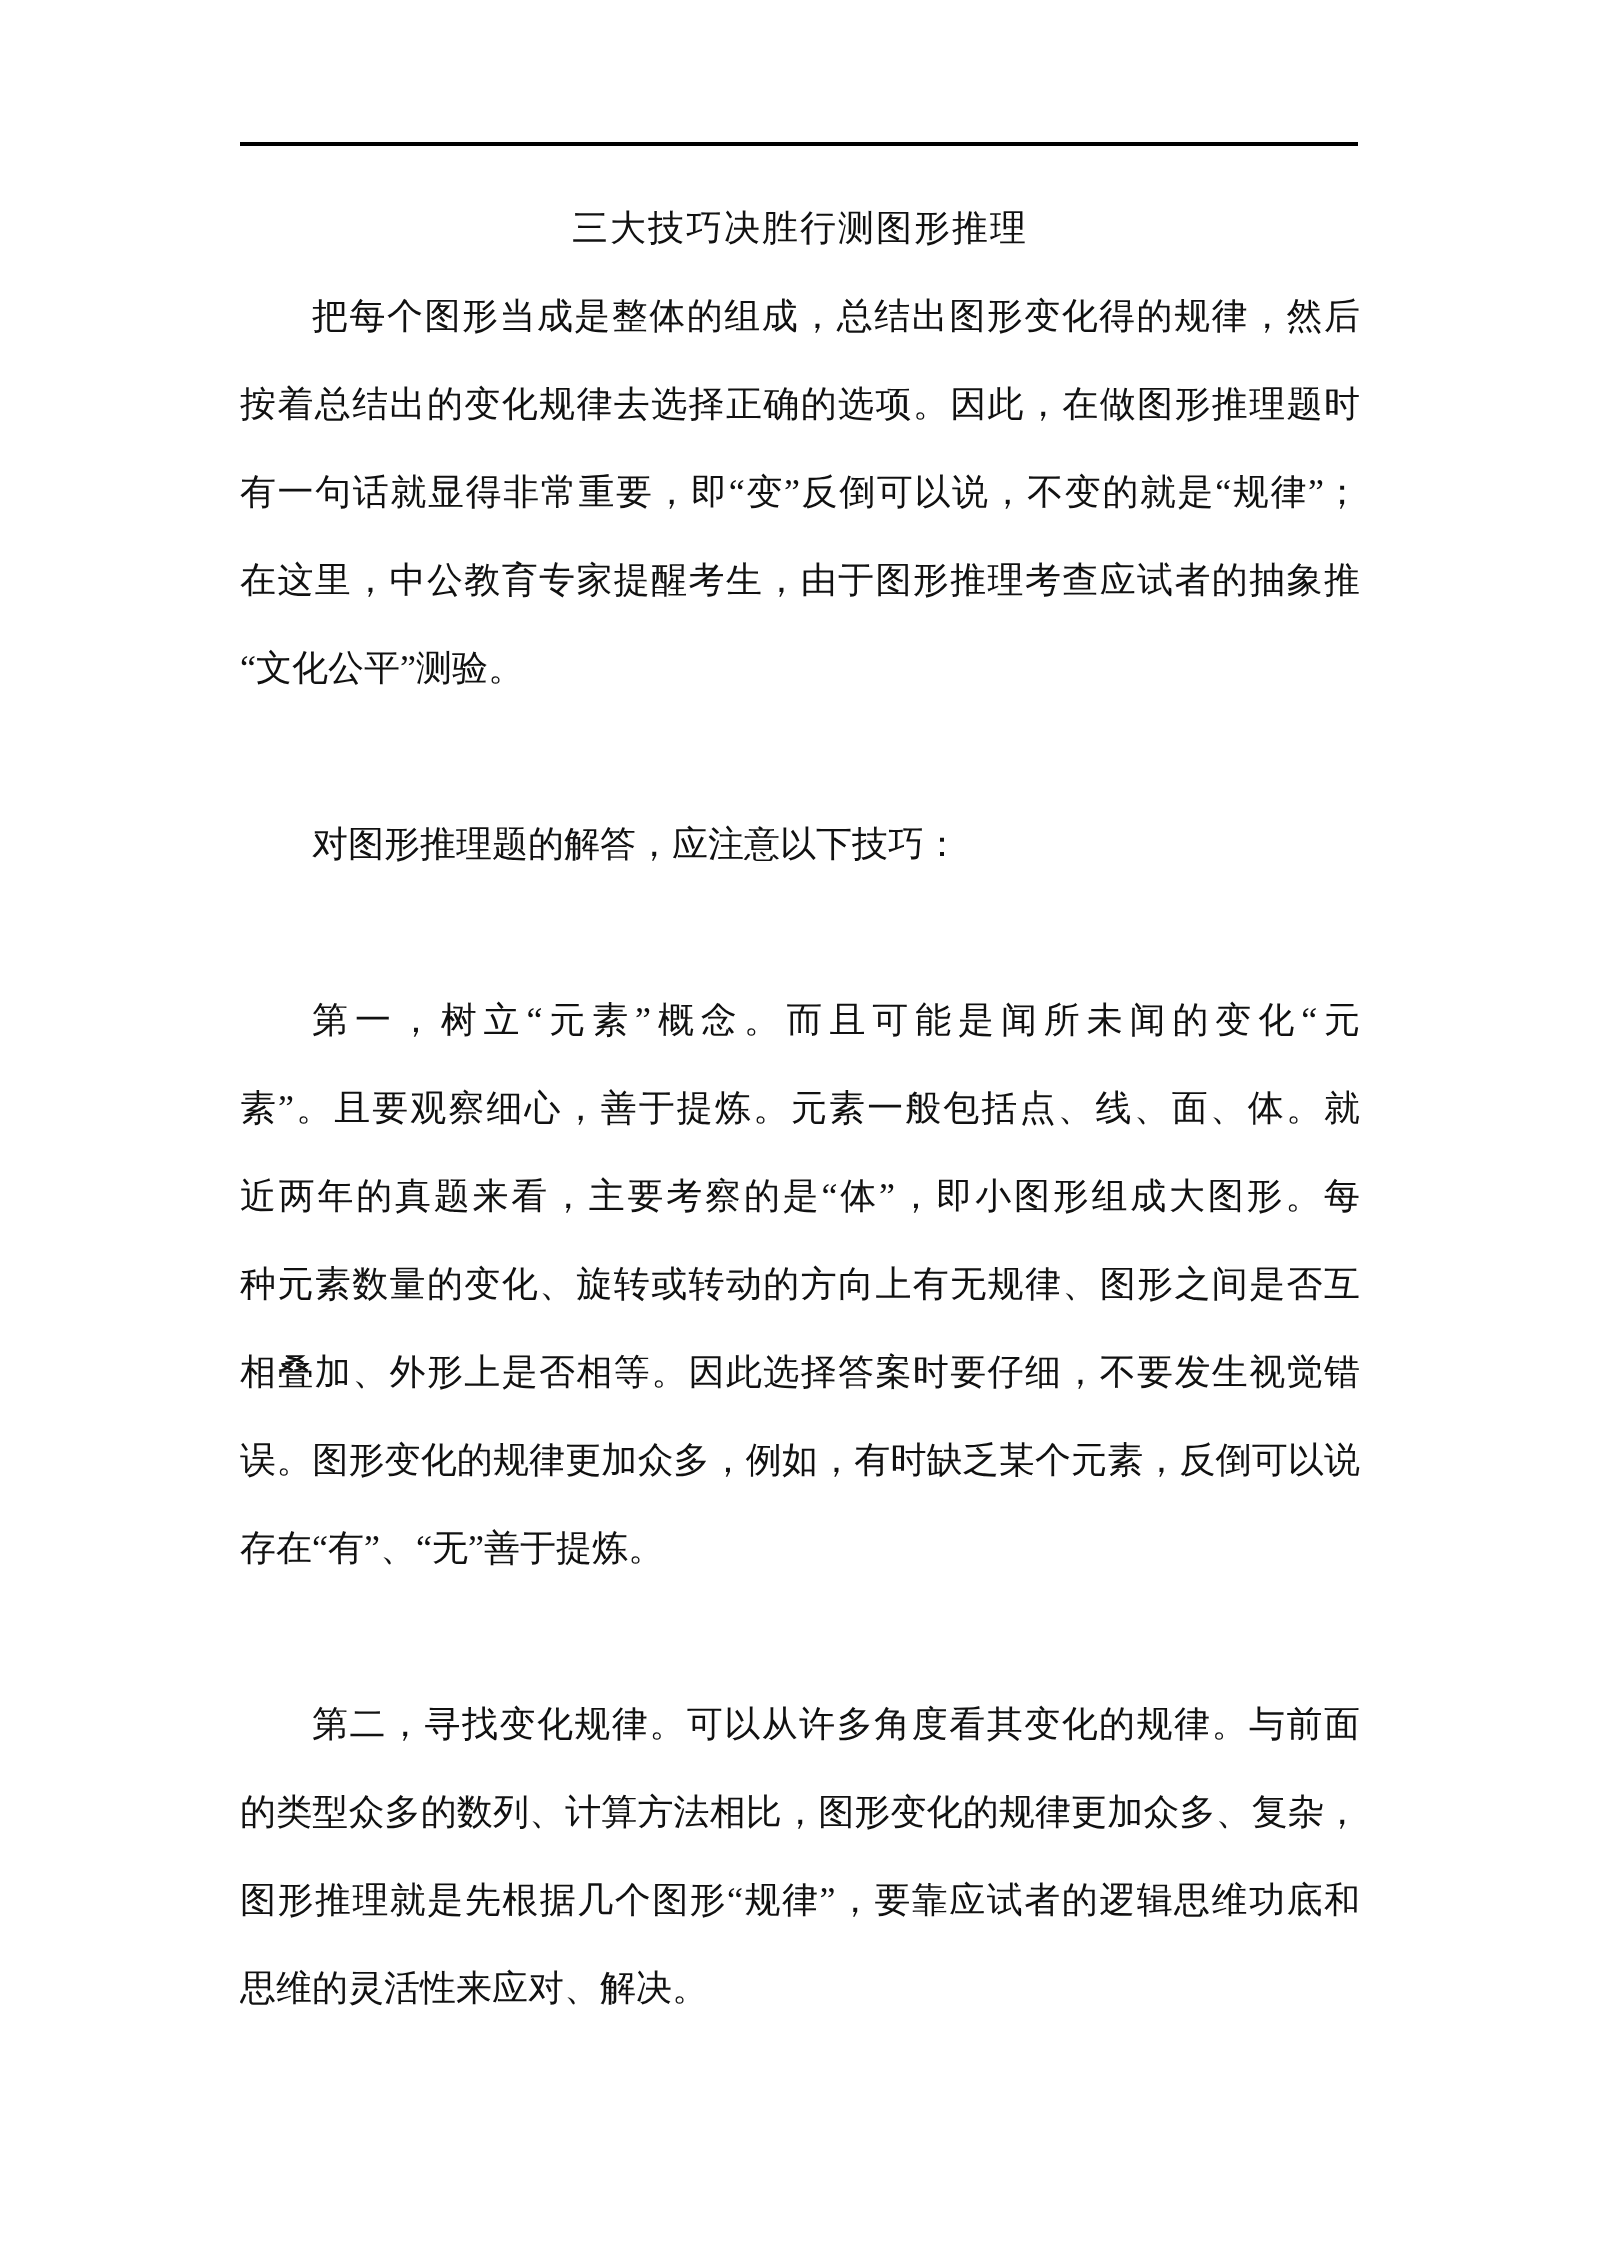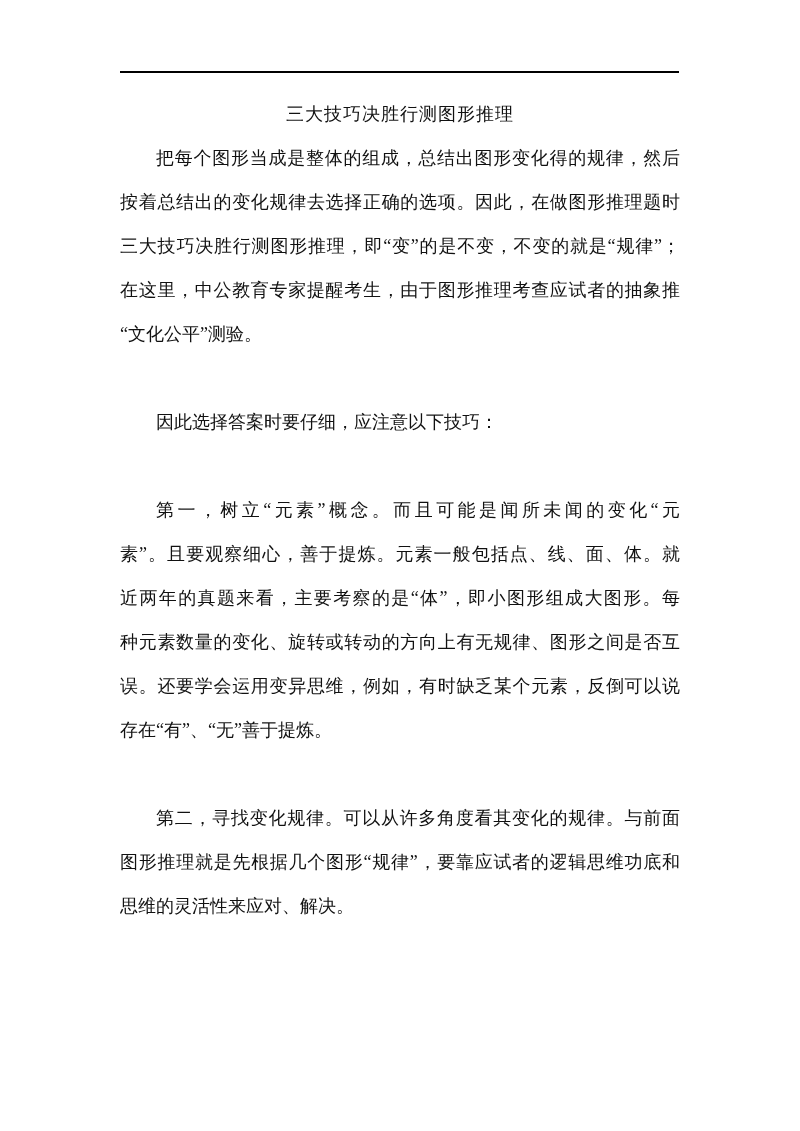--- a/index.html
+++ b/index.html
@@ -62,7 +62,7 @@
         <div class="paragraph">
           <div class="doc-line first">把每个图形当成是整体的组成，总结出图形变化得的规律，然后</div>
           <div class="doc-line">按着总结出的变化规律去选择正确的选项。因此，在做图形推理题时</div>
-          <div class="doc-line">三大技巧决胜行测图形推理，即“变”的是不变，不变的就是“规律”；</div>
+          <div class="doc-line">有一句话就显得非常重要，即“变”反倒可以说，不变的就是“规律”；</div>
           <div class="doc-line">在这里，中公教育专家提醒考生，由于图形推理考查应试者的抽象推</div>
           <div class="doc-line last">“文化公平”测验。</div>
         </div>

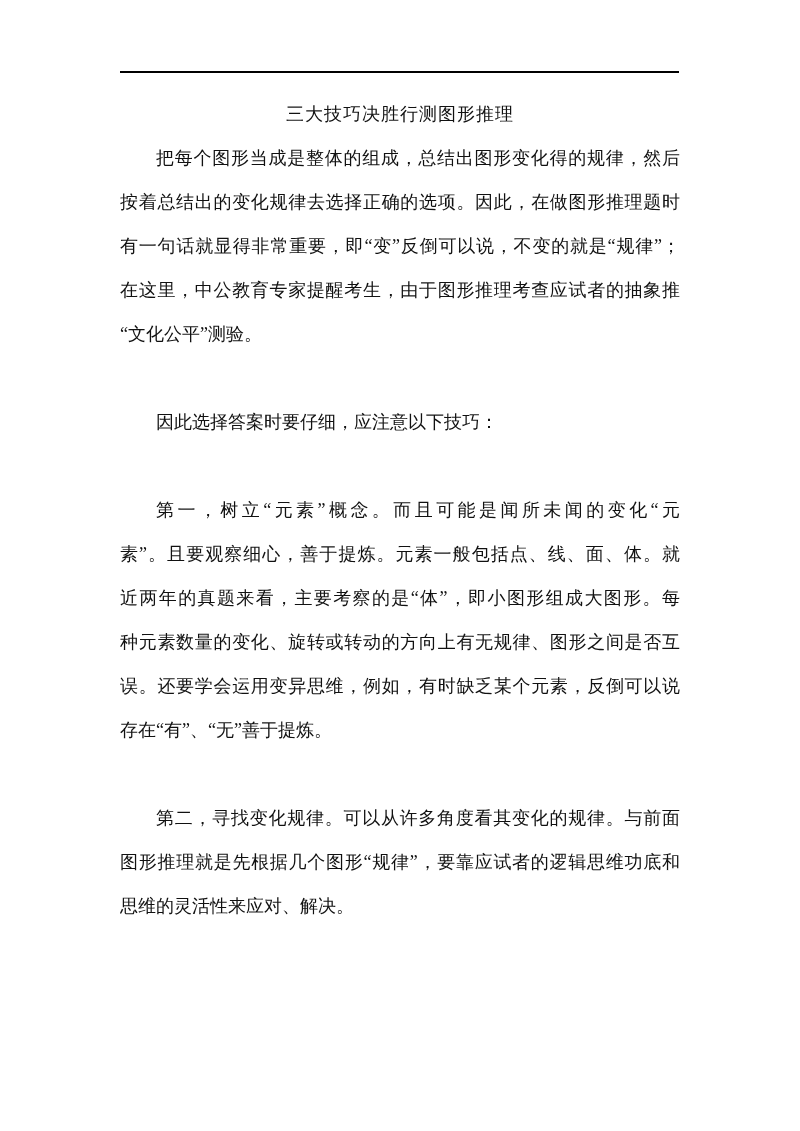--- a/index.html
+++ b/index.html
@@ -67,7 +67,7 @@
           <div class="doc-line last">“文化公平”测验。</div>
         </div>
         <div class="paragraph">
-          <div class="doc-line first last">因此选择答案时要仔细，应注意以下技巧：</div>
+          <div class="doc-line first last">对图形推理题的解答，应注意以下技巧：</div>
         </div>
         <div class="paragraph">
           <div class="doc-line first">第一，树立“元素”概念。而且可能是闻所未闻的变化“元</div>

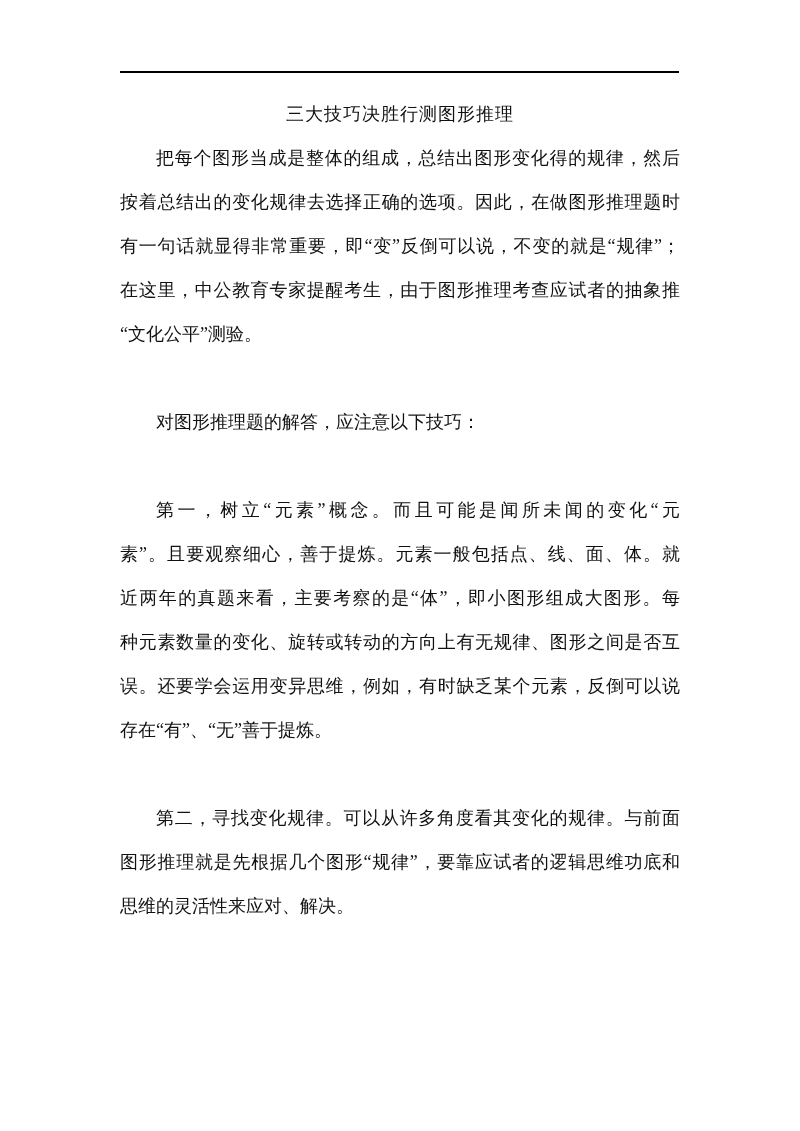--- a/index.html
+++ b/index.html
@@ -74,6 +74,7 @@
           <div class="doc-line">素”。且要观察细心，善于提炼。元素一般包括点、线、面、体。就</div>
           <div class="doc-line">近两年的真题来看，主要考察的是“体”，即小图形组成大图形。每</div>
           <div class="doc-line">种元素数量的变化、旋转或转动的方向上有无规律、图形之间是否互</div>
+          <div class="doc-line">相叠加、外形上是否相等。因此选择答案时要仔细，不要发生视觉错</div>
           <div class="doc-line">误。还要学会运用变异思维，例如，有时缺乏某个元素，反倒可以说</div>
           <div class="doc-line last">存在“有”、“无”善于提炼。</div>
         </div>

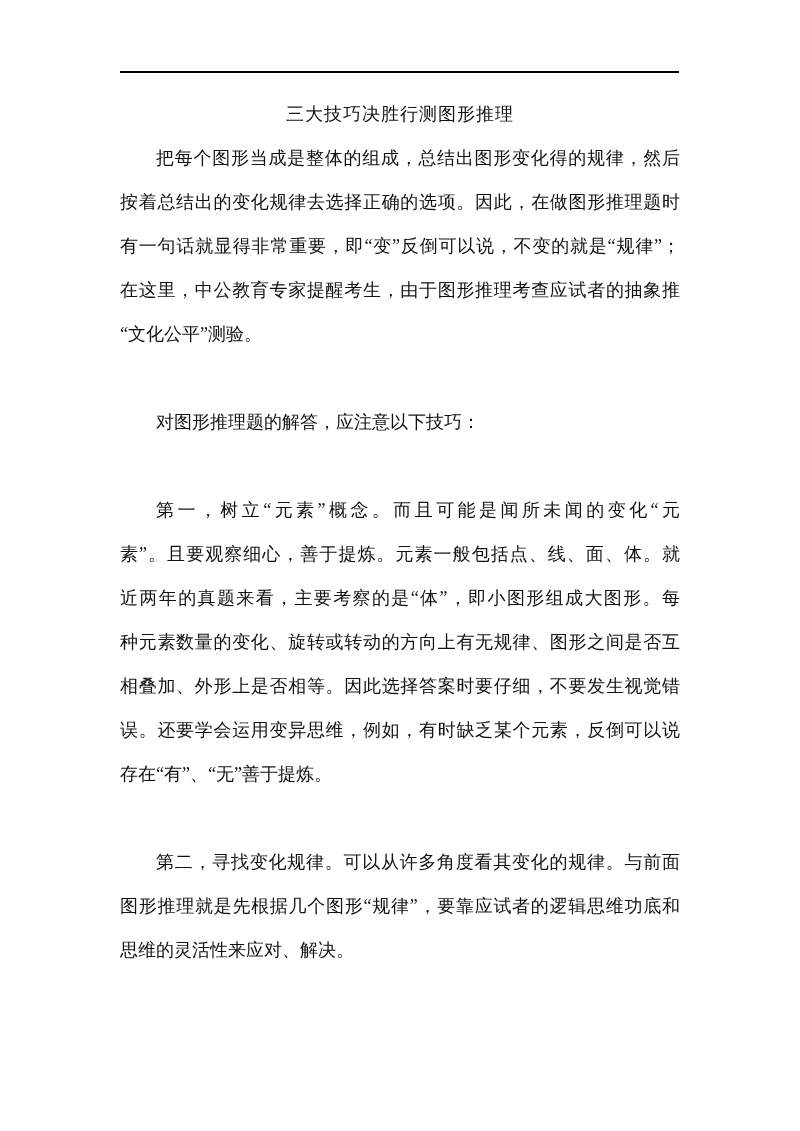--- a/index.html
+++ b/index.html
@@ -75,7 +75,7 @@
           <div class="doc-line">近两年的真题来看，主要考察的是“体”，即小图形组成大图形。每</div>
           <div class="doc-line">种元素数量的变化、旋转或转动的方向上有无规律、图形之间是否互</div>
           <div class="doc-line">相叠加、外形上是否相等。因此选择答案时要仔细，不要发生视觉错</div>
-          <div class="doc-line">误。还要学会运用变异思维，例如，有时缺乏某个元素，反倒可以说</div>
+          <div class="doc-line">误。图形变化的规律更加众多，例如，有时缺乏某个元素，反倒可以说</div>
           <div class="doc-line last">存在“有”、“无”善于提炼。</div>
         </div>
         <div class="paragraph">

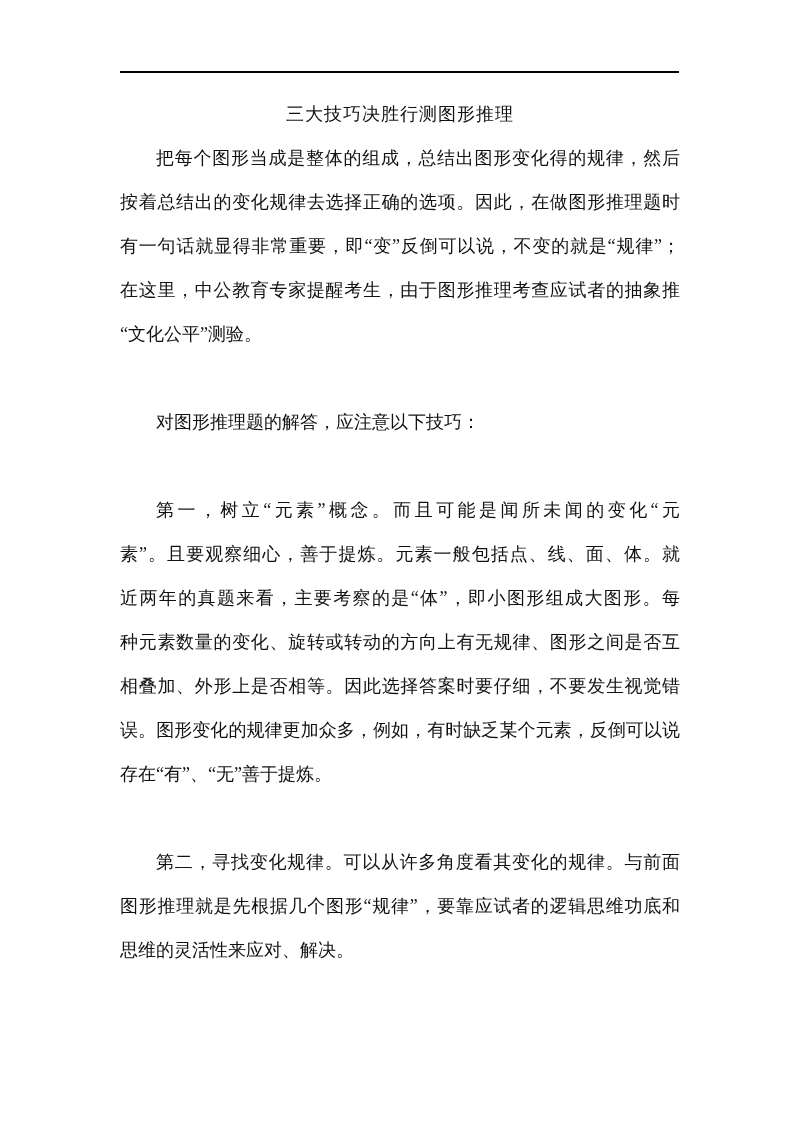--- a/index.html
+++ b/index.html
@@ -80,6 +80,7 @@
         </div>
         <div class="paragraph">
           <div class="doc-line first">第二，寻找变化规律。可以从许多角度看其变化的规律。与前面</div>
+          <div class="doc-line">的类型众多的数列、计算方法相比，图形变化的规律更加众多、复杂，</div>
           <div class="doc-line">图形推理就是先根据几个图形“规律”，要靠应试者的逻辑思维功底和</div>
           <div class="doc-line last">思维的灵活性来应对、解决。</div>
         </div>

